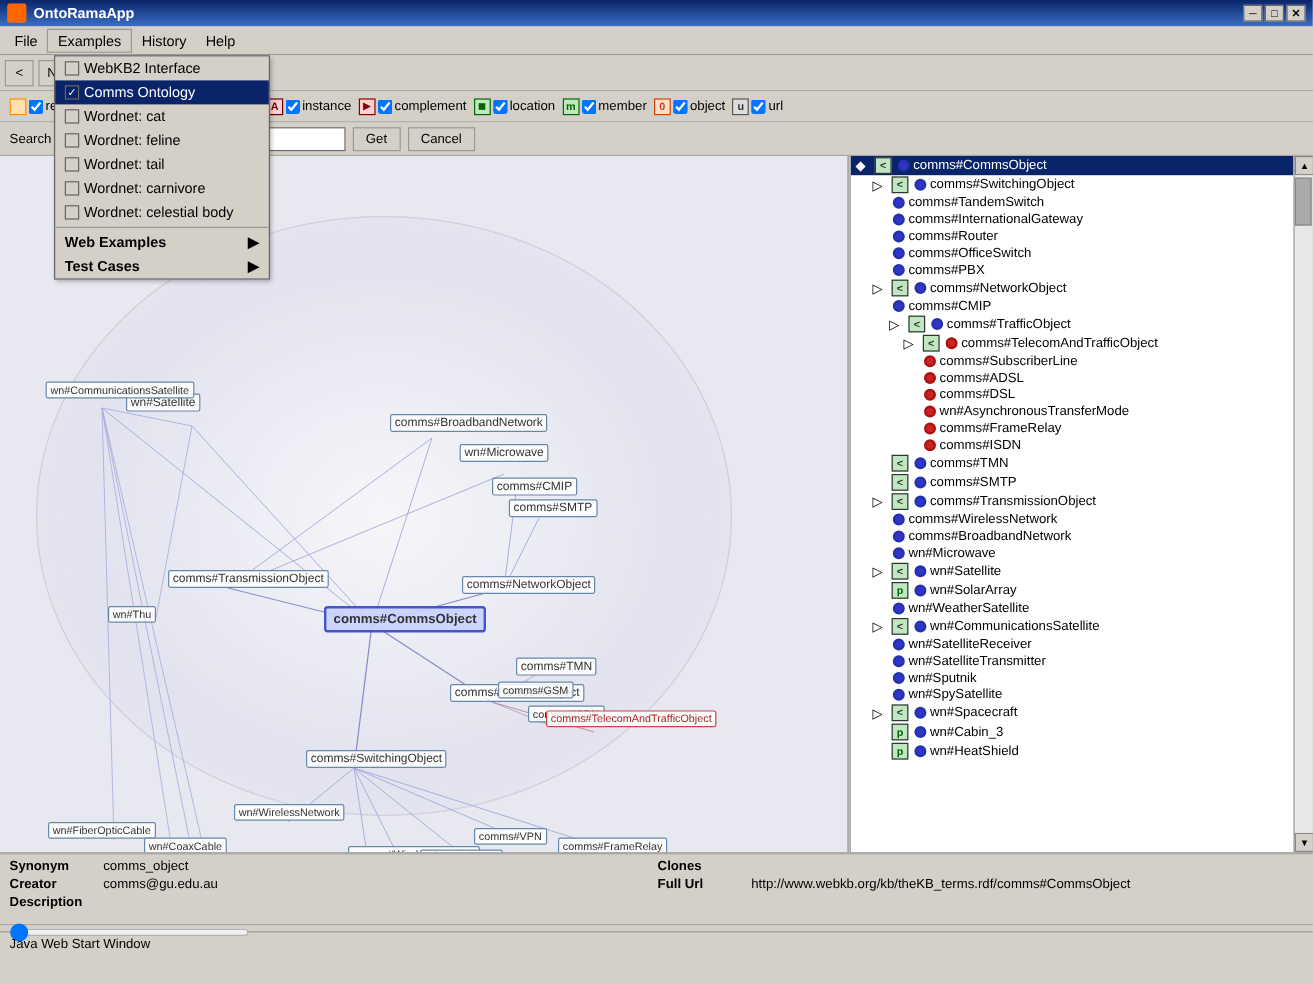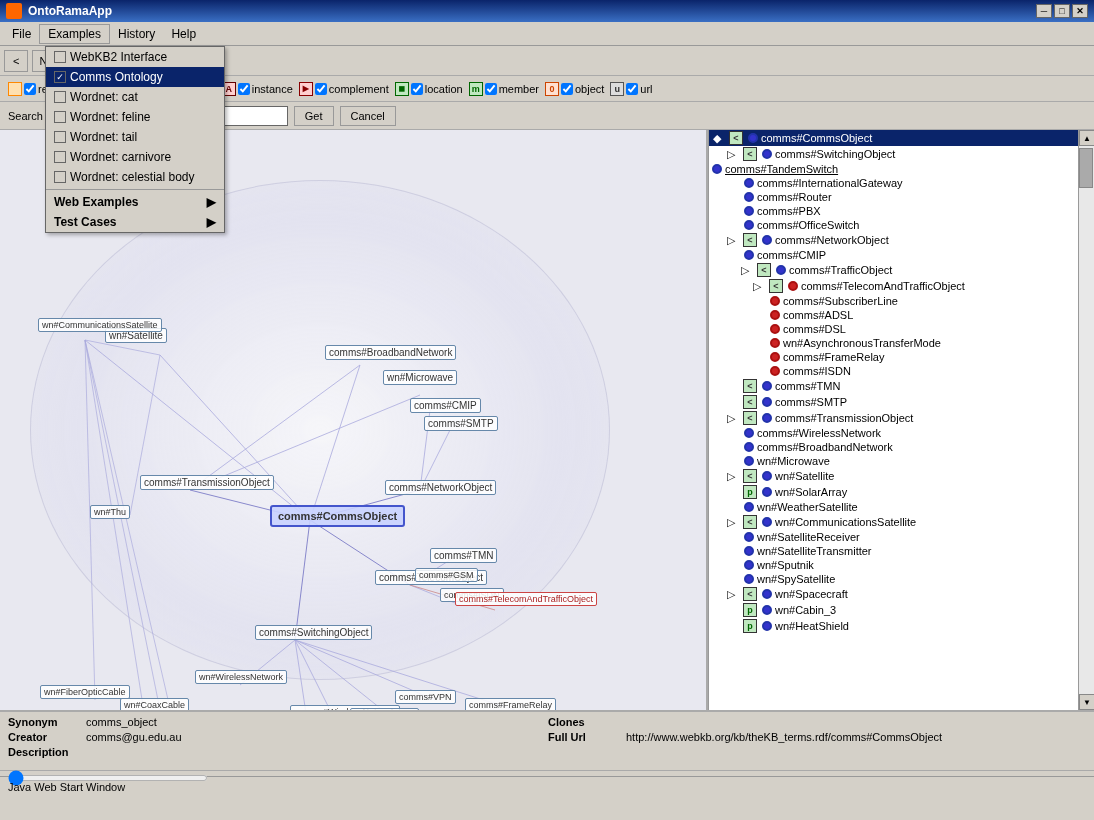--- a/index.html
+++ b/index.html
@@ -551,7 +551,7 @@
         <span class="tree-text">comms#SwitchingObject</span>
       </div>
 
-      <div class="tree-item" style="text-decoration:underline;">
+      <div class="tree-item" style="padding-left:32px;">
         <span style="width:10px;height:10px;border-radius:50%;background:#3333cc;border:2px solid #2233aa;display:inline-block;margin:0 3px;flex-shrink:0;"></span>
         <span class="tree-text">comms#TandemSwitch</span>
       </div>

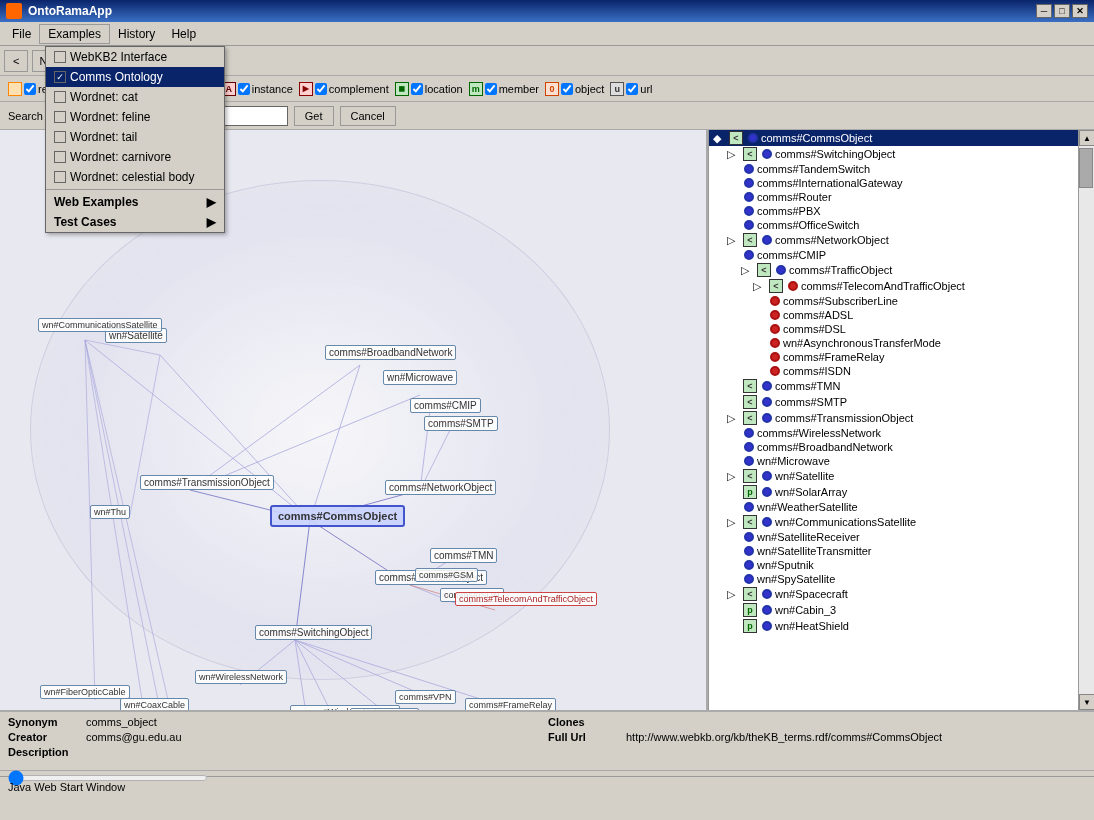--- a/index.html
+++ b/index.html
@@ -565,11 +565,11 @@
       </div>
       <div class="tree-item" style="padding-left:32px;">
         <span style="width:10px;height:10px;border-radius:50%;background:#3333cc;border:2px solid #2233aa;display:inline-block;margin:0 3px;flex-shrink:0;"></span>
+        <span class="tree-text">comms#OfficeSwitch</span>
+      </div>
+      <div class="tree-item" style="padding-left:32px;">
+        <span style="width:10px;height:10px;border-radius:50%;background:#3333cc;border:2px solid #2233aa;display:inline-block;margin:0 3px;flex-shrink:0;"></span>
         <span class="tree-text">comms#PBX</span>
-      </div>
-      <div class="tree-item" style="padding-left:32px;">
-        <span style="width:10px;height:10px;border-radius:50%;background:#3333cc;border:2px solid #2233aa;display:inline-block;margin:0 3px;flex-shrink:0;"></span>
-        <span class="tree-text">comms#OfficeSwitch</span>
       </div>
 
       <div class="tree-item" style="padding-left:18px;">

